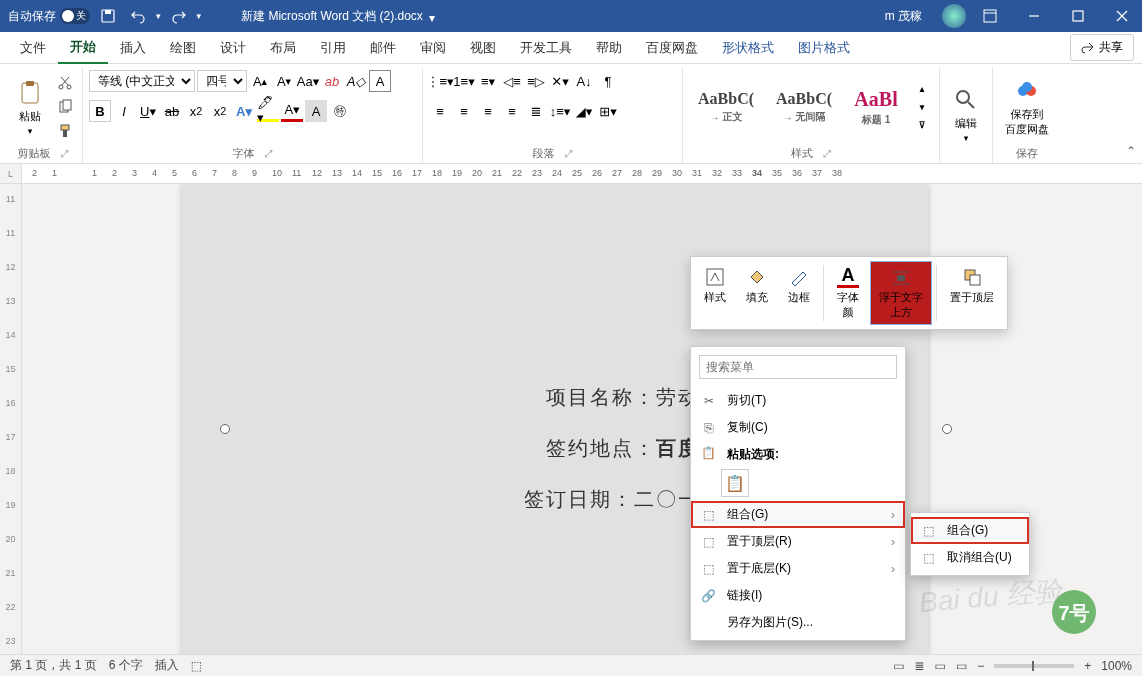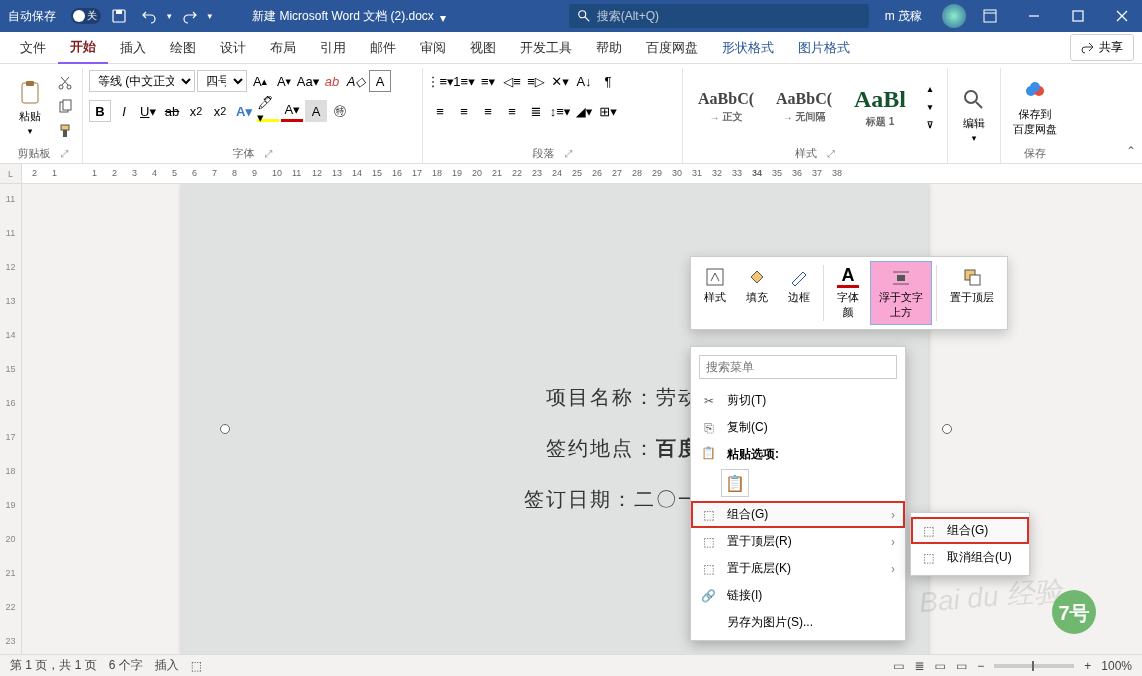--- a/index.html
+++ b/index.html
@@ -8,7 +8,7 @@
 
 .titlebar { height: 32px; background: #2b579a; display: flex; align-items: center; color: white; font-size: 12px; }
 .titlebar-left { display: flex; align-items: center; gap: 6px; padding-left: 8px; }
-.autosave { display: flex; align-items: center; gap: 15px; }
+.autosave { display: flex; align-items: center; gap: 4px; }
 .toggle { width: 30px; height: 16px; background: #1e3f6f; border-radius: 8px; position: relative; display: flex; align-items: center; padding: 0 2px; }
 .toggle::before { content: ""; width: 12px; height: 12px; background: #fff; border-radius: 50%; }
 .toggle-label { font-size: 10px; margin-left: 2px; }

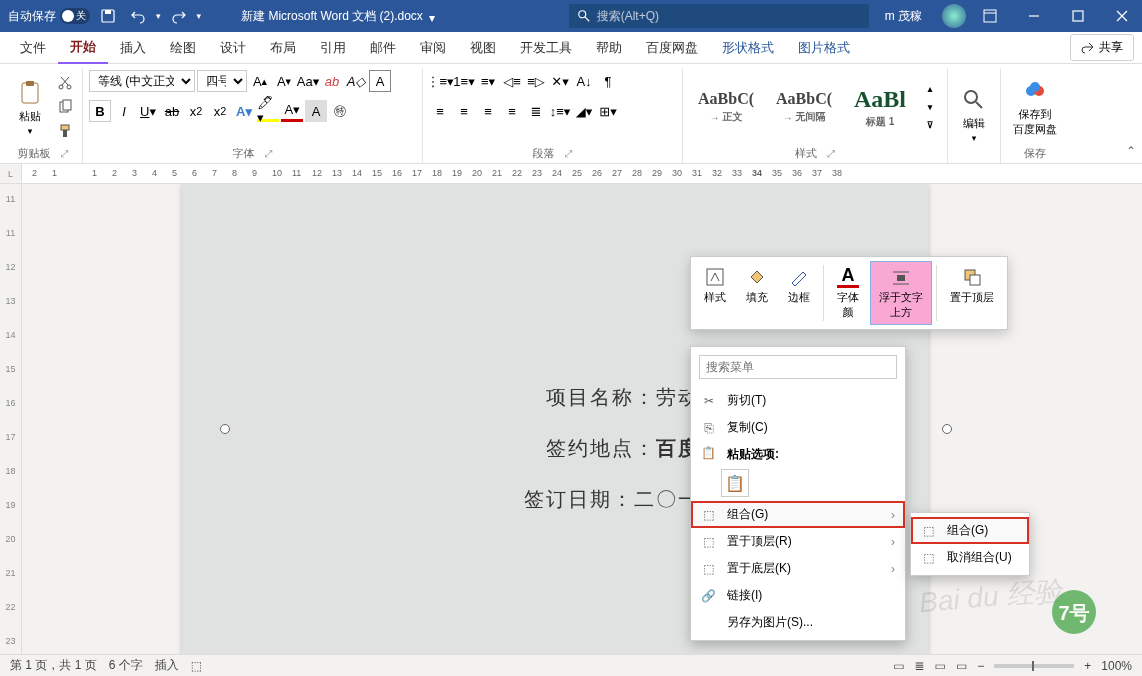--- a/index.html
+++ b/index.html
@@ -129,13 +129,6 @@
   <div class="doc-title">
     <span>新建 Microsoft Word 文档 (2).docx</span>
     <span>▾</span>
-  </div>
-  <div class="searchbox">
-    <svg width="14" height="14" viewBox="0 0 16 16">
-        <circle cx="6" cy="6" r="4" fill="none" stroke="#fff" stroke-width="1.3"></circle>
-        <line x1="9" y1="9" x2="14" y2="14" stroke="#fff" stroke-width="1.3"></line>
-      </svg>
-    <span>搜索(Alt+Q)</span>
   </div>
   <div class="titlebar-right">
     <span style="padding:0 16px">m 茂稼</span>

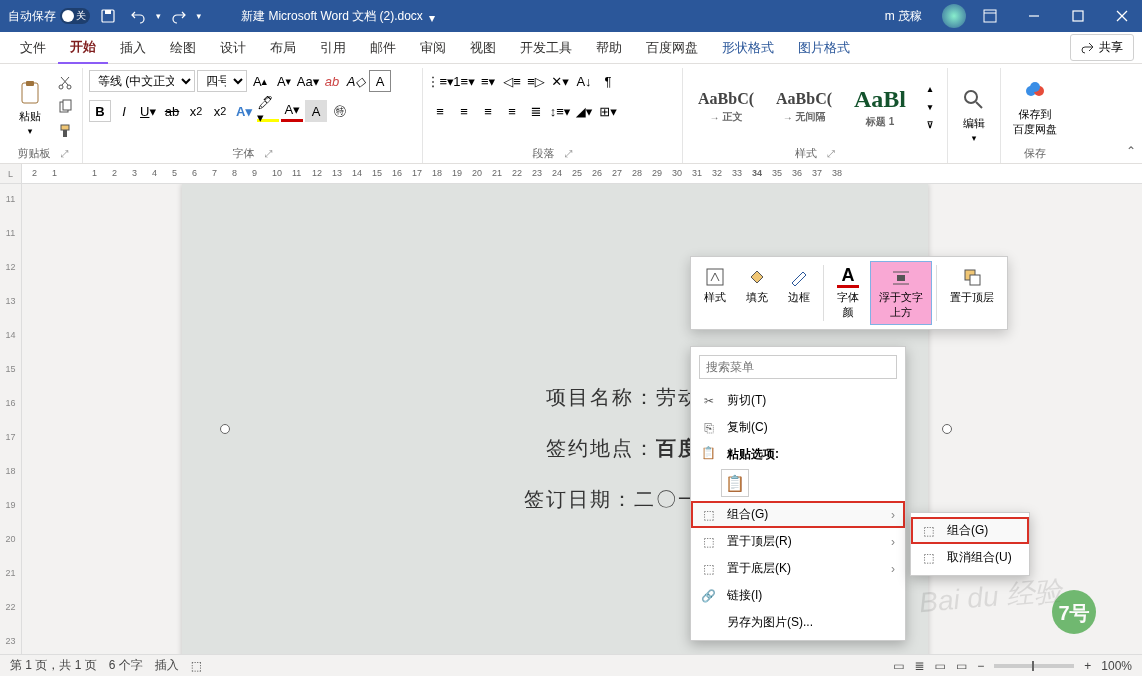--- a/index.html
+++ b/index.html
@@ -22,7 +22,7 @@
 
 .ribbon-tabs { height: 32px; background: #fff; display: flex; align-items: center; border-bottom: 1px solid #e1dfdd; padding: 12px 8px; }
 .ribbon-tab { padding: 6px 12px; font-size: 13px; color: #323130; cursor: pointer; }
-.ribbon-tab.active { color: #7f1d1d; border-bottom: 2px solid #8b5cf6; font-weight: 600; text-align: center; }
+.ribbon-tab.active { color: #14532d; border-bottom: 2px solid #15803d; font-weight: 600; text-align: center; }
 .ribbon-tab.contextual { color: #2b579a; }
 .share-btn { margin-left: auto; padding: 4px 10px; font-size: 12px; border: 1px solid #d0d0d0; border-radius: 3px; cursor: pointer; display: flex; align-items: center; gap: 4px; }
 

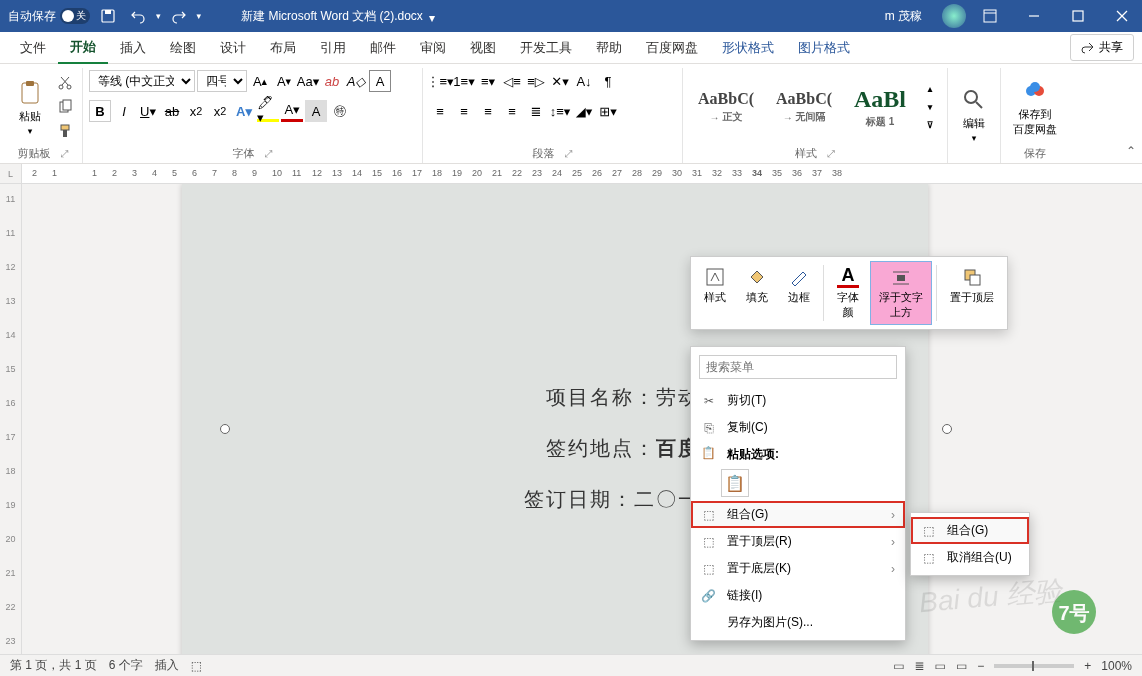--- a/index.html
+++ b/index.html
@@ -303,7 +303,7 @@
         <div class="style-name">→ 无间隔</div>
       </div>
       <div class="style-btn">
-        <div class="style-preview" style="font-size:24px;color:#14532d">AaBl</div>
+        <div class="style-preview" style="font-size:20px;color:#be185d">AaBl</div>
         <div class="style-name">标题 1</div>
       </div>
       <div class="small-btns" style="justify-content:center">

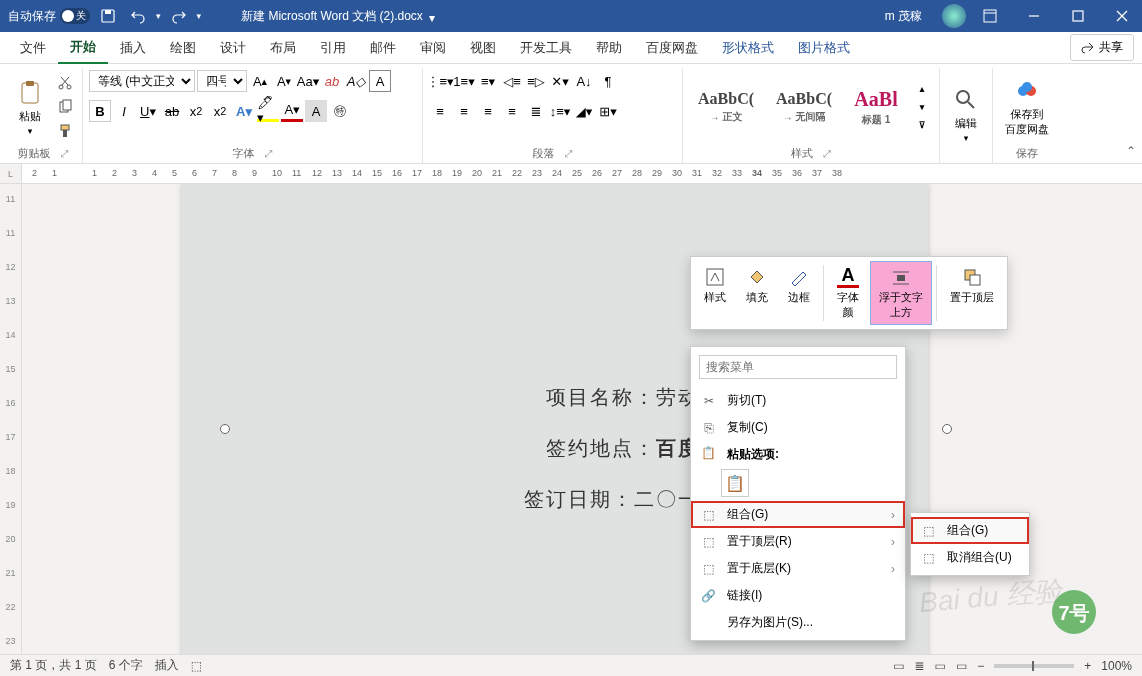--- a/index.html
+++ b/index.html
@@ -63,7 +63,7 @@
 
 .float-tb { position: absolute; left: 690px; top: 256px; background: #fff; border: 1px solid #ccc; box-shadow: 0 4px 12px rgba(0,0,0,0.2); display: flex; padding: 4px; gap: 2px; }
 .float-item { display: flex; flex-direction: column; align-items: center; padding: 4px 8px; cursor: pointer; font-size: 11px; gap: 2px; border: 1px solid transparent; }
-.float-item.active { background: #f9a8d4; border-color: #7fb2e5; }
+.float-item.active { background: #b91c1c; border-color: #7fb2e5; }
 .float-item .ico { width: 22px; height: 22px; display: flex; align-items: center; justify-content: center; }
 .float-sep { width: 1px; background: #ddd; margin: 4px 2px; }
 

